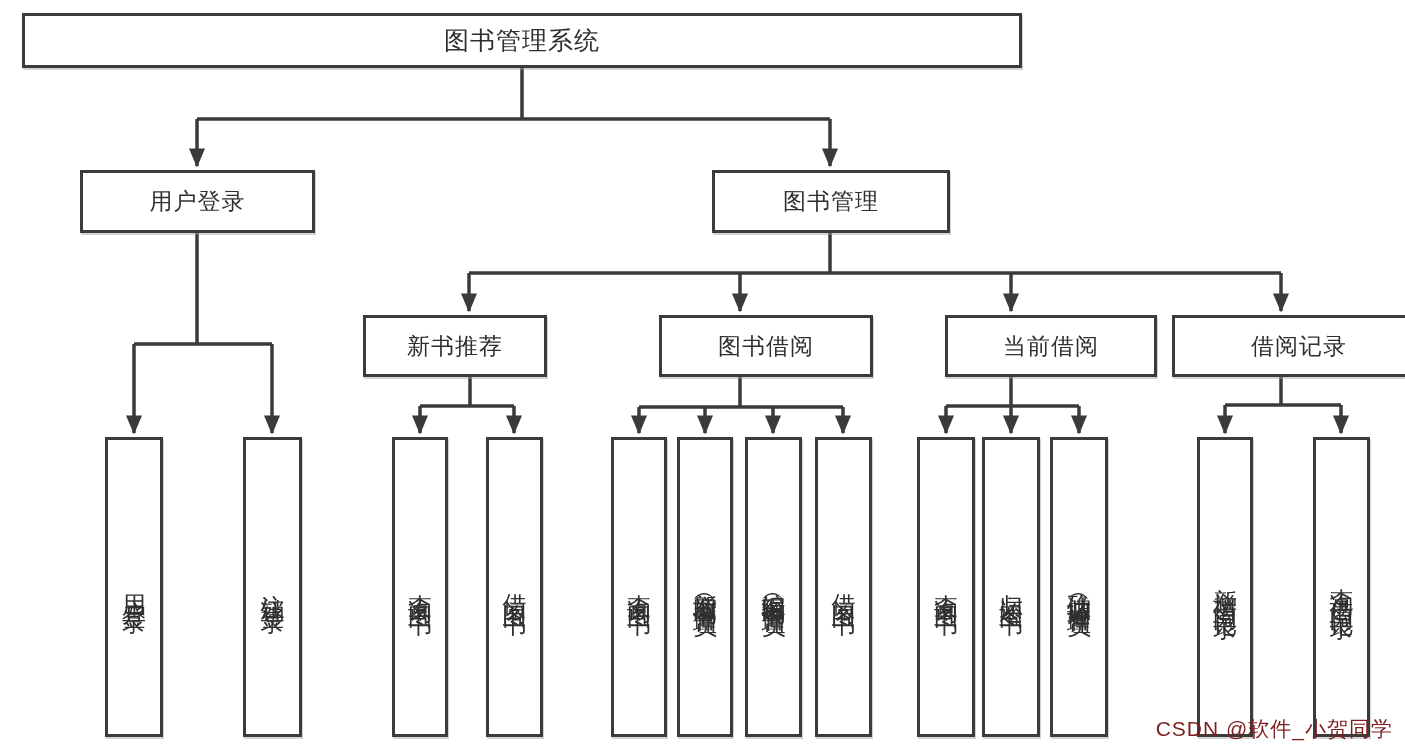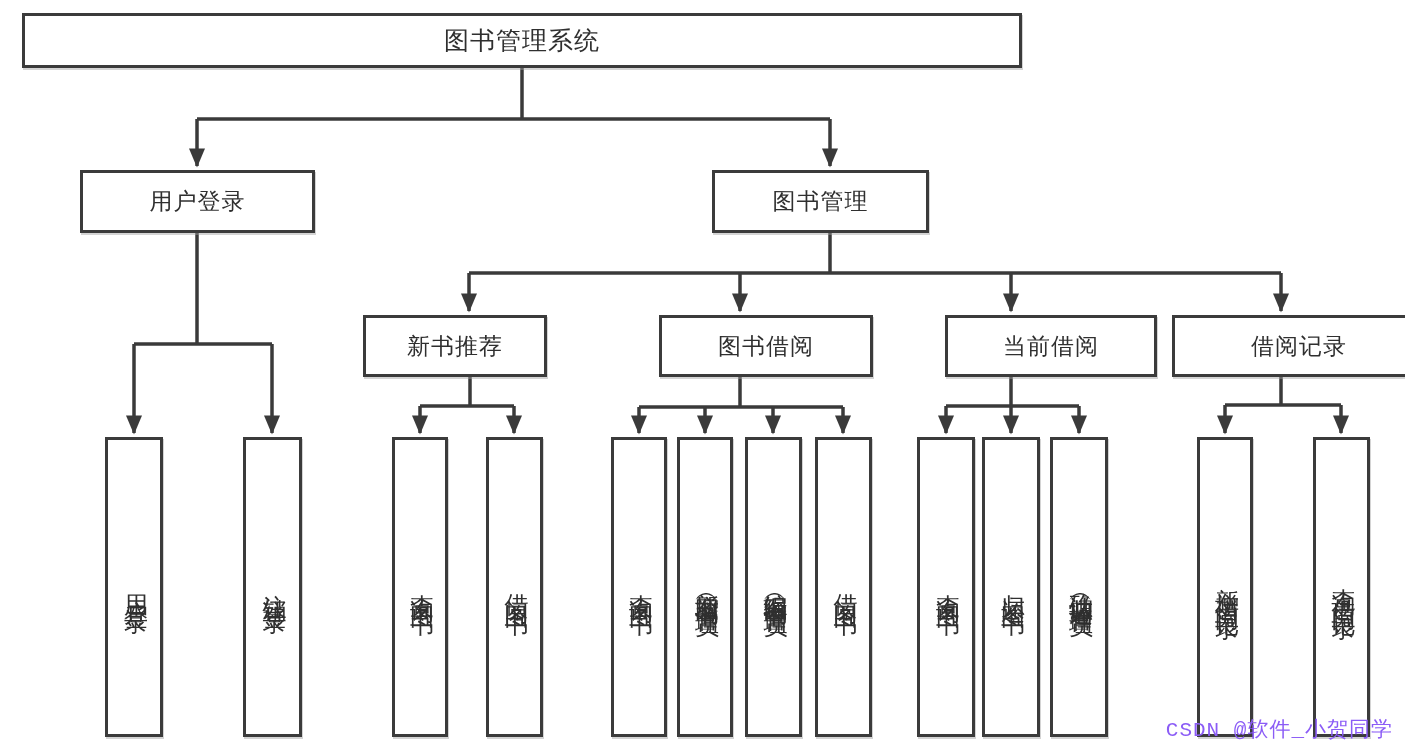--- a/index.html
+++ b/index.html
@@ -12,7 +12,7 @@
     width: 1405px;
     height: 747px;
     background: #ffffff;
-    font-family: Liberation Mono, monospace;
+    font-family: Liberation Sans, sans-serif;
     overflow: hidden;
     border-radius: 23px;
   }

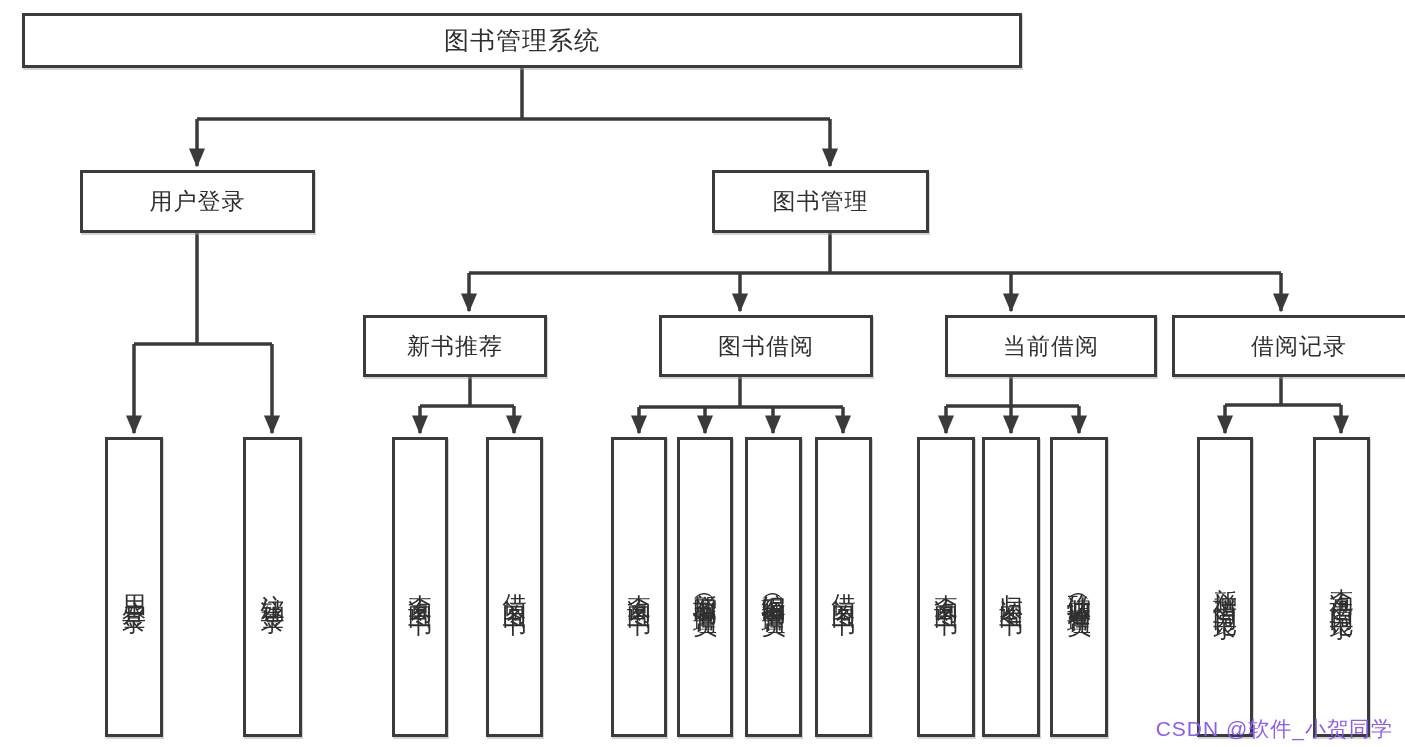--- a/index.html
+++ b/index.html
@@ -119,7 +119,7 @@
   <div class="node node-root" style="left:22px;top:13px;width:1000px;height:55px">图书管理系统</div>
 
   <div class="node node-h" style="left:80px;top:170px;width:235px;height:63px">用户登录</div>
-  <div class="node node-h" style="left:712px;top:170px;width:217px;height:63px">图书管理</div>
+  <div class="node node-h" style="left:712px;top:170px;width:238px;height:63px">图书管理</div>
 
   <div class="node node-h" style="left:363px;top:315px;width:184px;height:62px">新书推荐</div>
   <div class="node node-h" style="left:659px;top:315px;width:214px;height:62px">图书借阅</div>

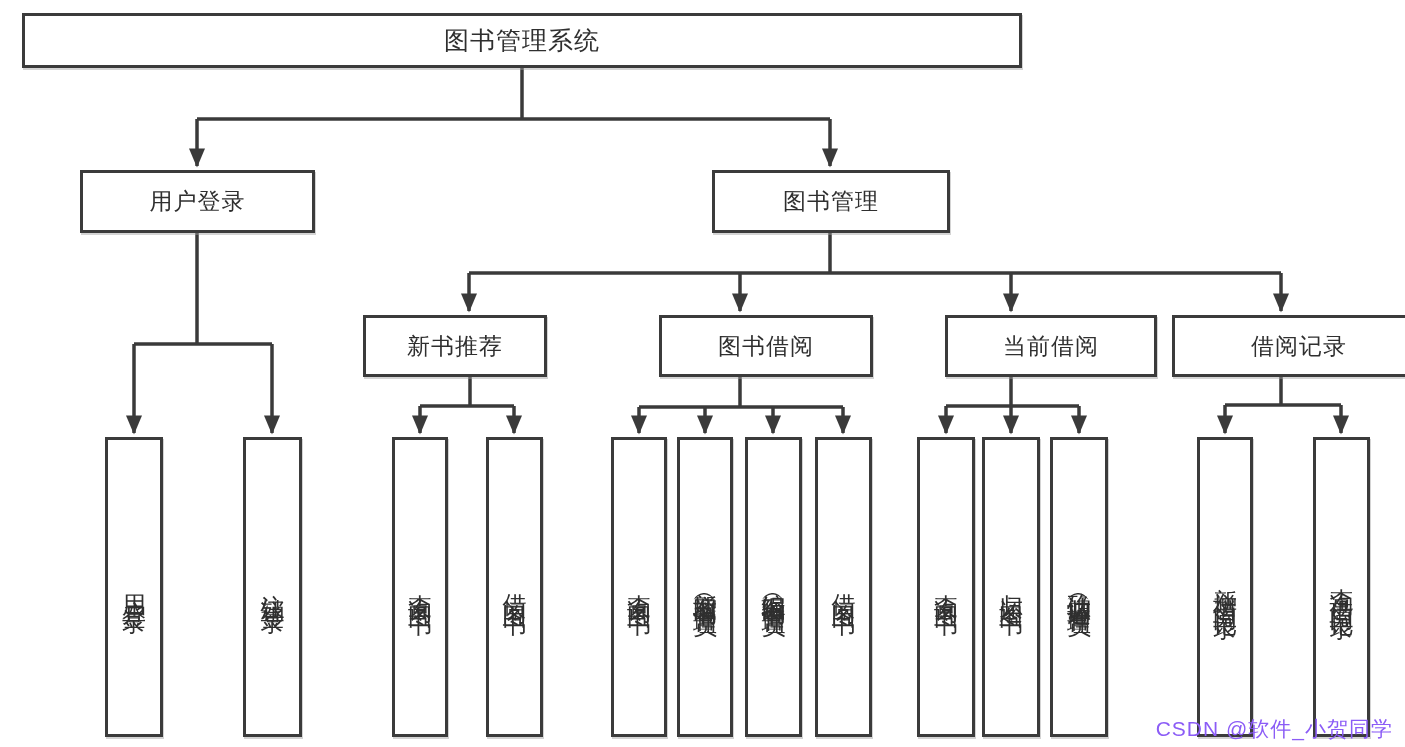--- a/index.html
+++ b/index.html
@@ -56,7 +56,7 @@
     right: 12px;
     bottom: 4px;
     font-size: 21px;
-    color: #8b5cf6;
+    color: #7f1d1d;
     z-index: 3;
     letter-spacing: 1px;
   }

